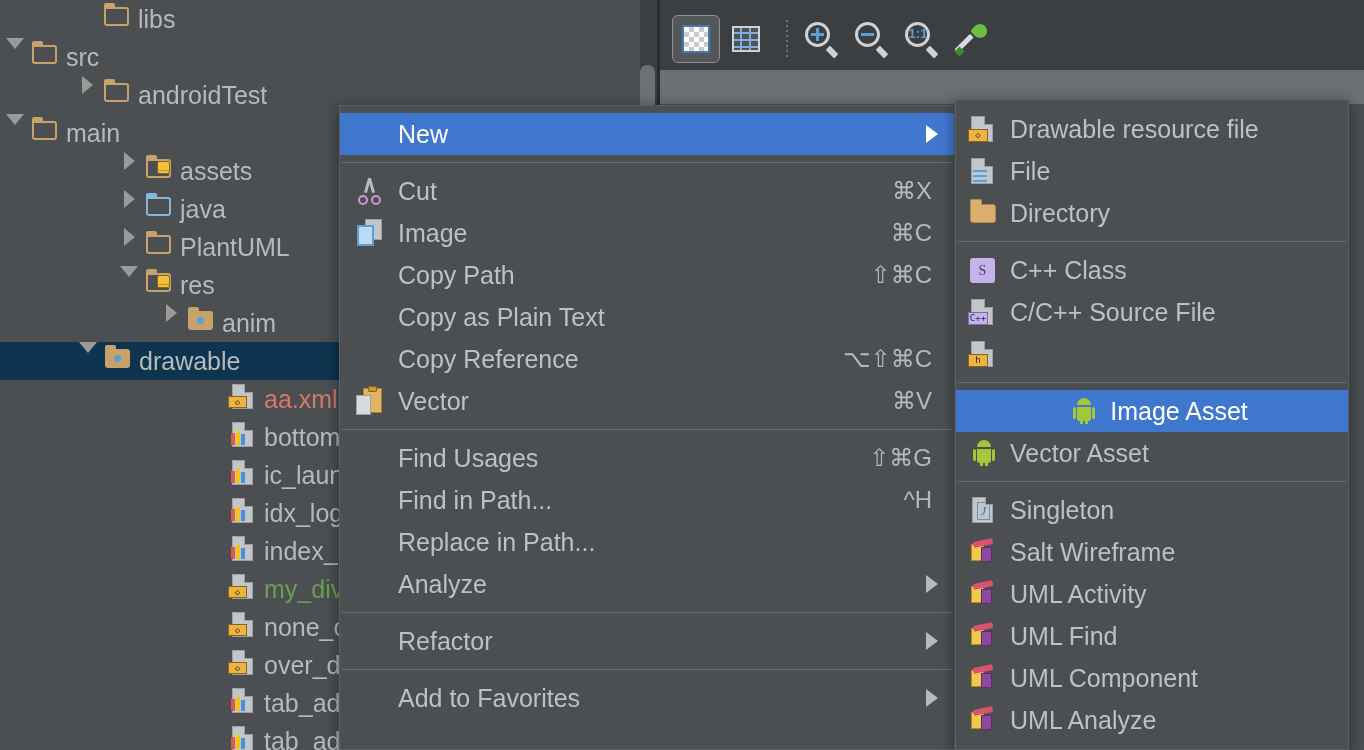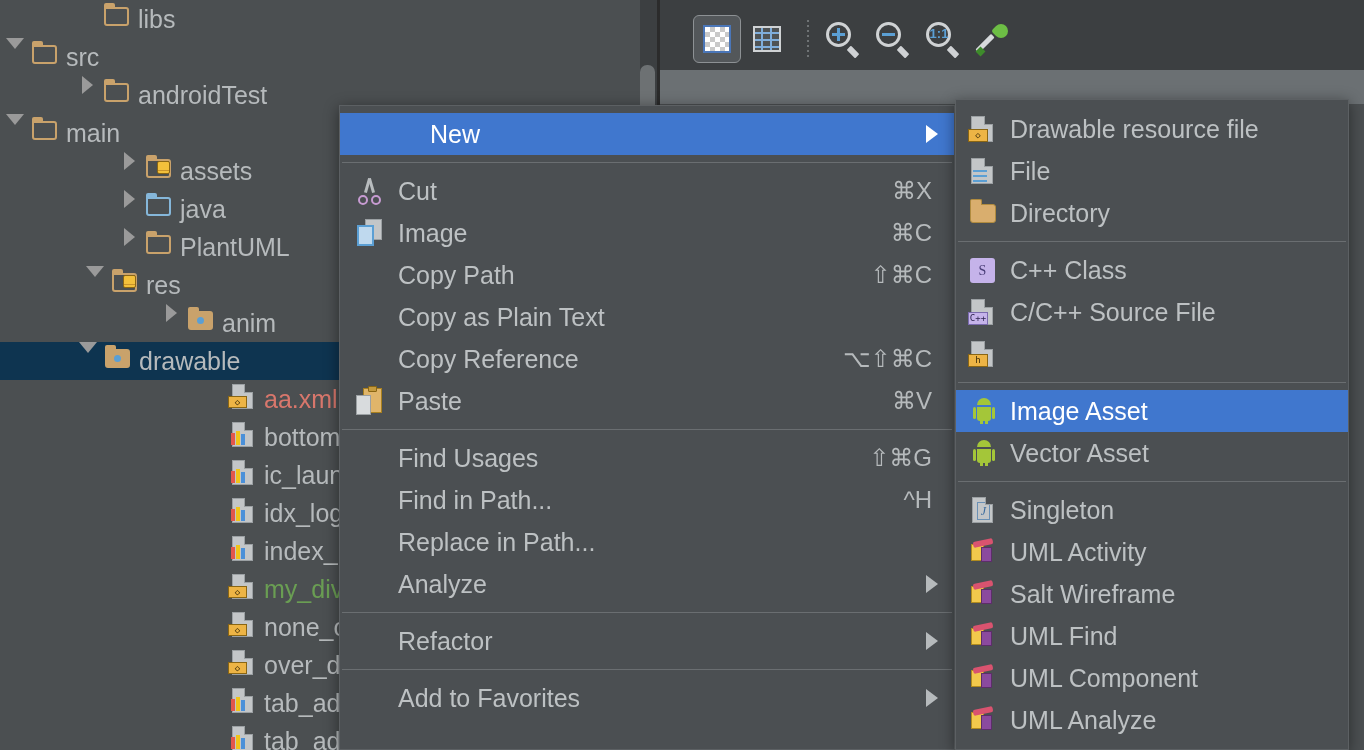--- a/index.html
+++ b/index.html
@@ -192,7 +192,6 @@
     display: flex;
     align-items: center;
     padding-left: 12px;
-    margin-left: 21px;
   }
   .tb-btn {
     width: 48px; height: 48px;

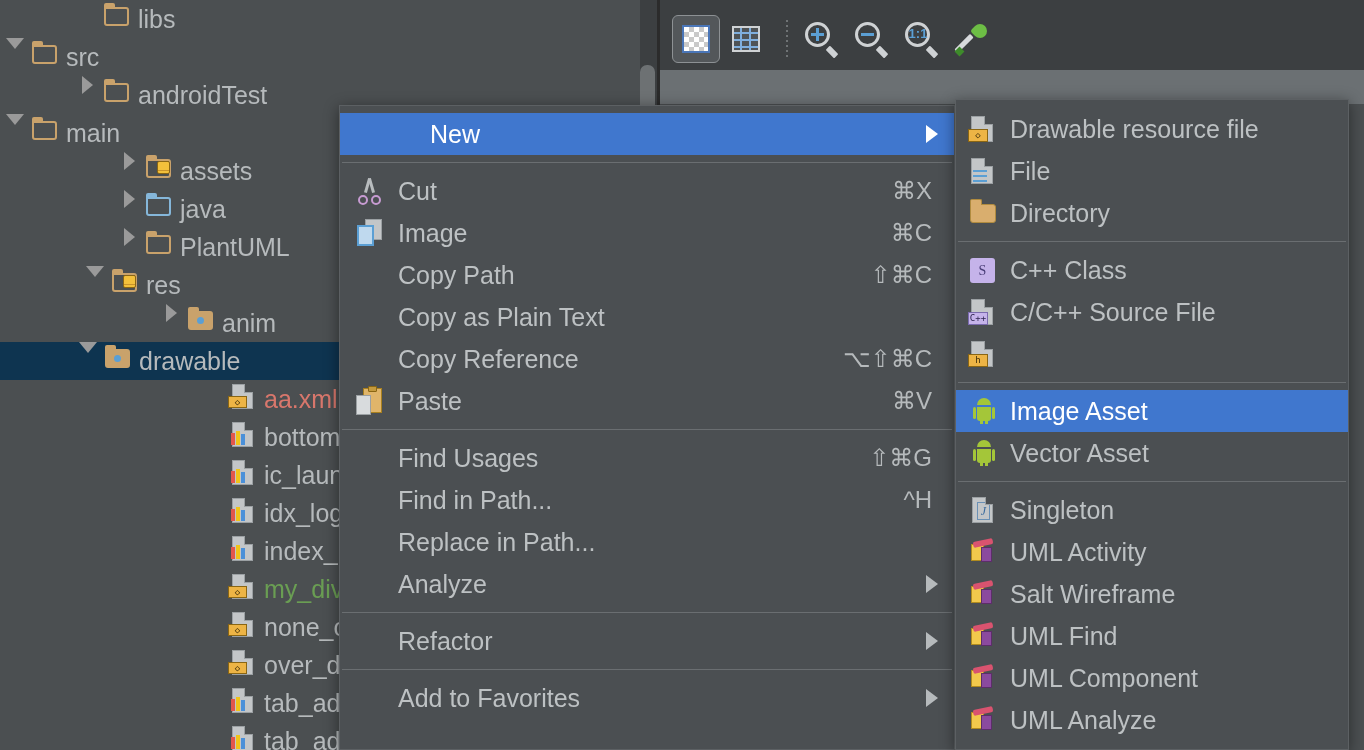--- a/index.html
+++ b/index.html
@@ -345,7 +345,6 @@
   .mi.highlight {
     background: #4077CE;
     color: #FFFFFF;
-    gap: 32px;
   }
   .mi .mi-icon {
     width: 34px; min-width: 34px;

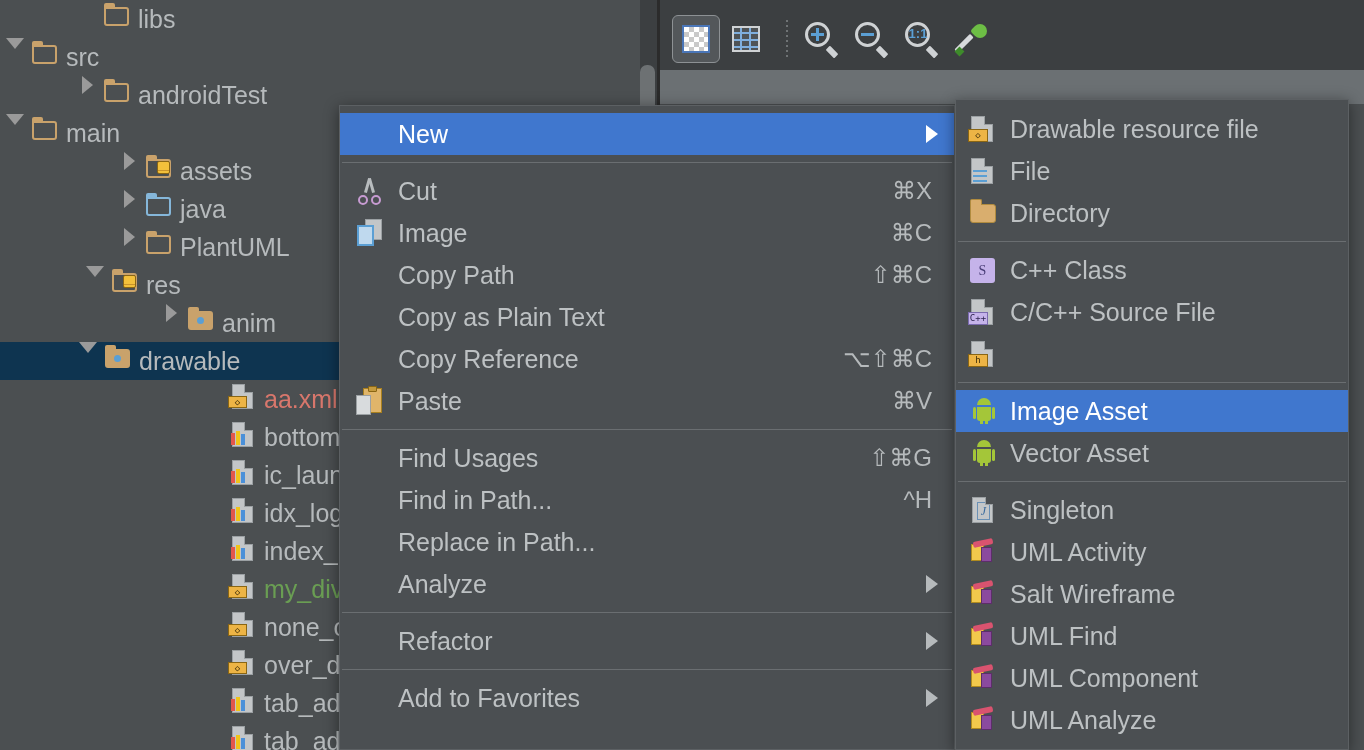--- a/index.html
+++ b/index.html
@@ -729,7 +729,7 @@
           </span>
           <span class="tlabel fname-plain">PlantUML</span>
         </div>
-        <div class="tree-row" style="padding-left:80px">
+        <div class="tree-row" style="padding-left:114px">
           <span class="tw">
             <span class="arrow-down"></span>
           </span>

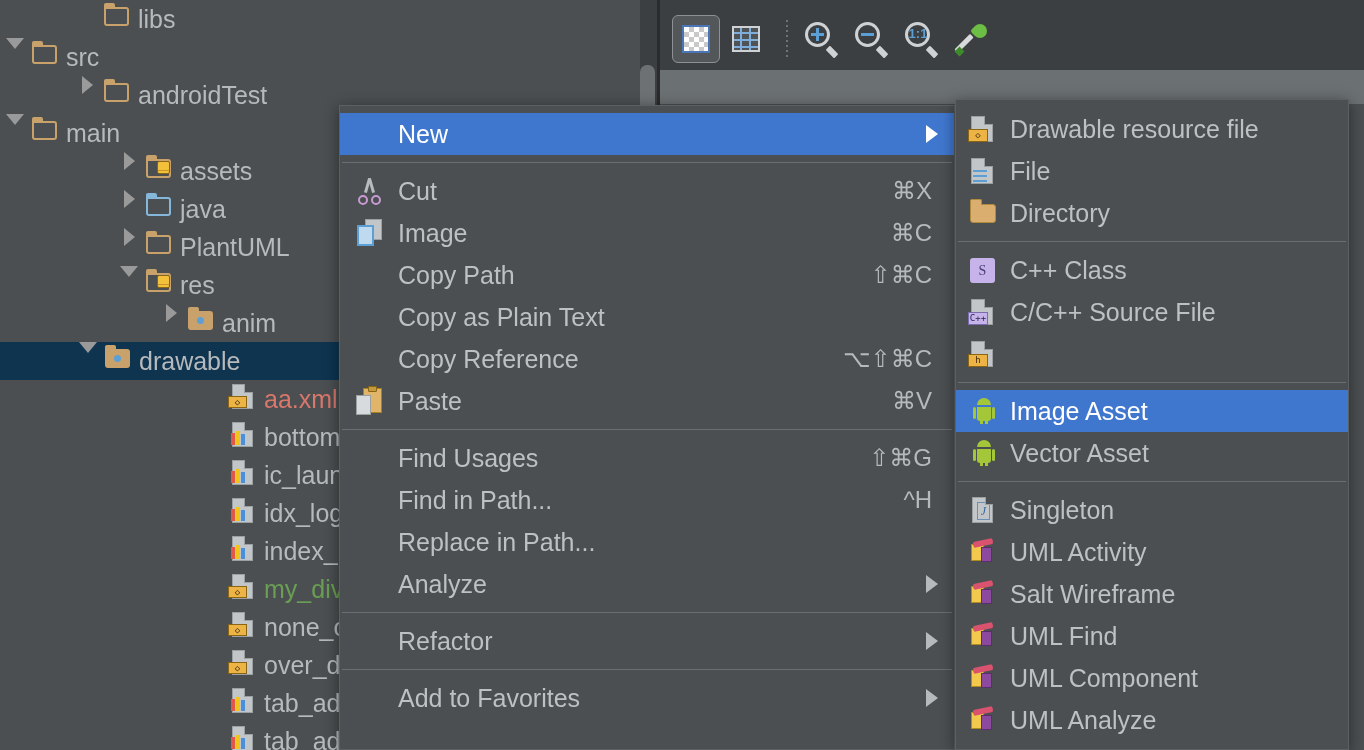--- a/index.html
+++ b/index.html
@@ -923,7 +923,7 @@
               <span class="pg"></span>
             </span>
           </span>
-          <span class="mi-label">Paste</span>
+          <span class="mi-label">Vector</span>
           <span class="mi-accel">⌘V</span>
         </div>
         <div class="msep"></div>

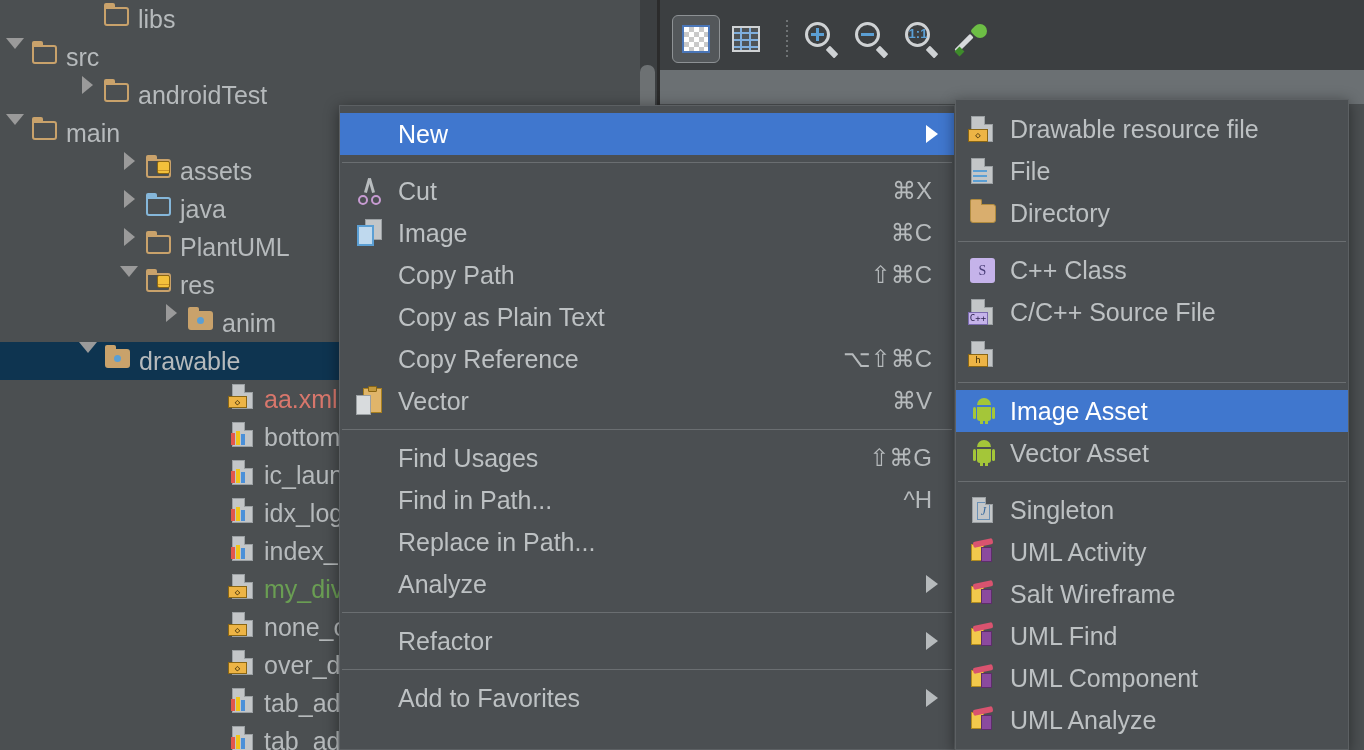--- a/index.html
+++ b/index.html
@@ -462,7 +462,7 @@
     padding-left: 12px;
     white-space: nowrap;
   }
-  .smi.highlight { background: #4077CE; color: #FFFFFF; }
+  .smi.highlight { background: #4077CE; color: #FFFFFF; justify-content: center; }
   .smi .si { width: 32px; min-width: 32px; height: 30px; position: relative; margin-right: 10px; }
 
   .si-sheet {

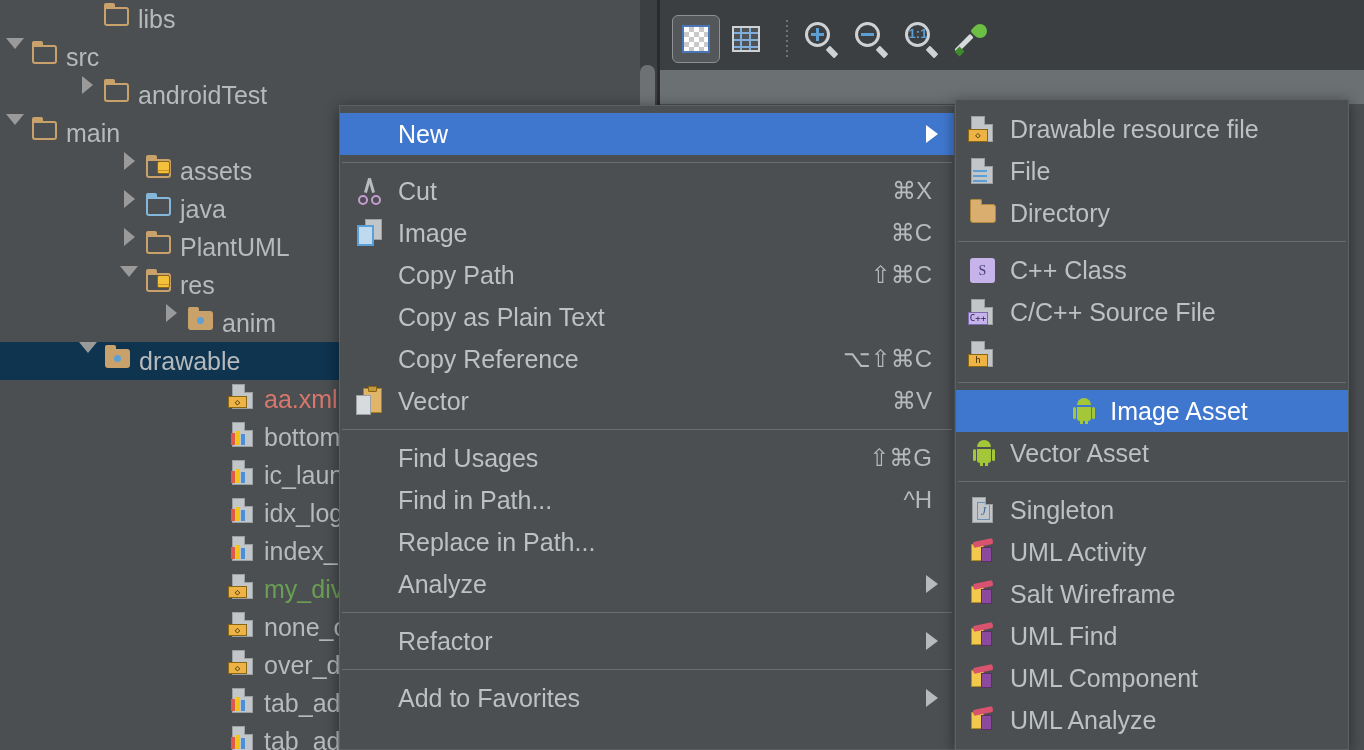--- a/index.html
+++ b/index.html
@@ -1051,7 +1051,7 @@
               <span class="bar"></span>
             </span>
           </span>
-          <span class="smi-label">UML Activity</span>
+          <span class="smi-label">Salt Wireframe</span>
         </div>
         <div class="smi">
           <span class="si">
@@ -1061,7 +1061,7 @@
               <span class="bar"></span>
             </span>
           </span>
-          <span class="smi-label">Salt Wireframe</span>
+          <span class="smi-label">UML Activity</span>
         </div>
         <div class="smi">
           <span class="si">

